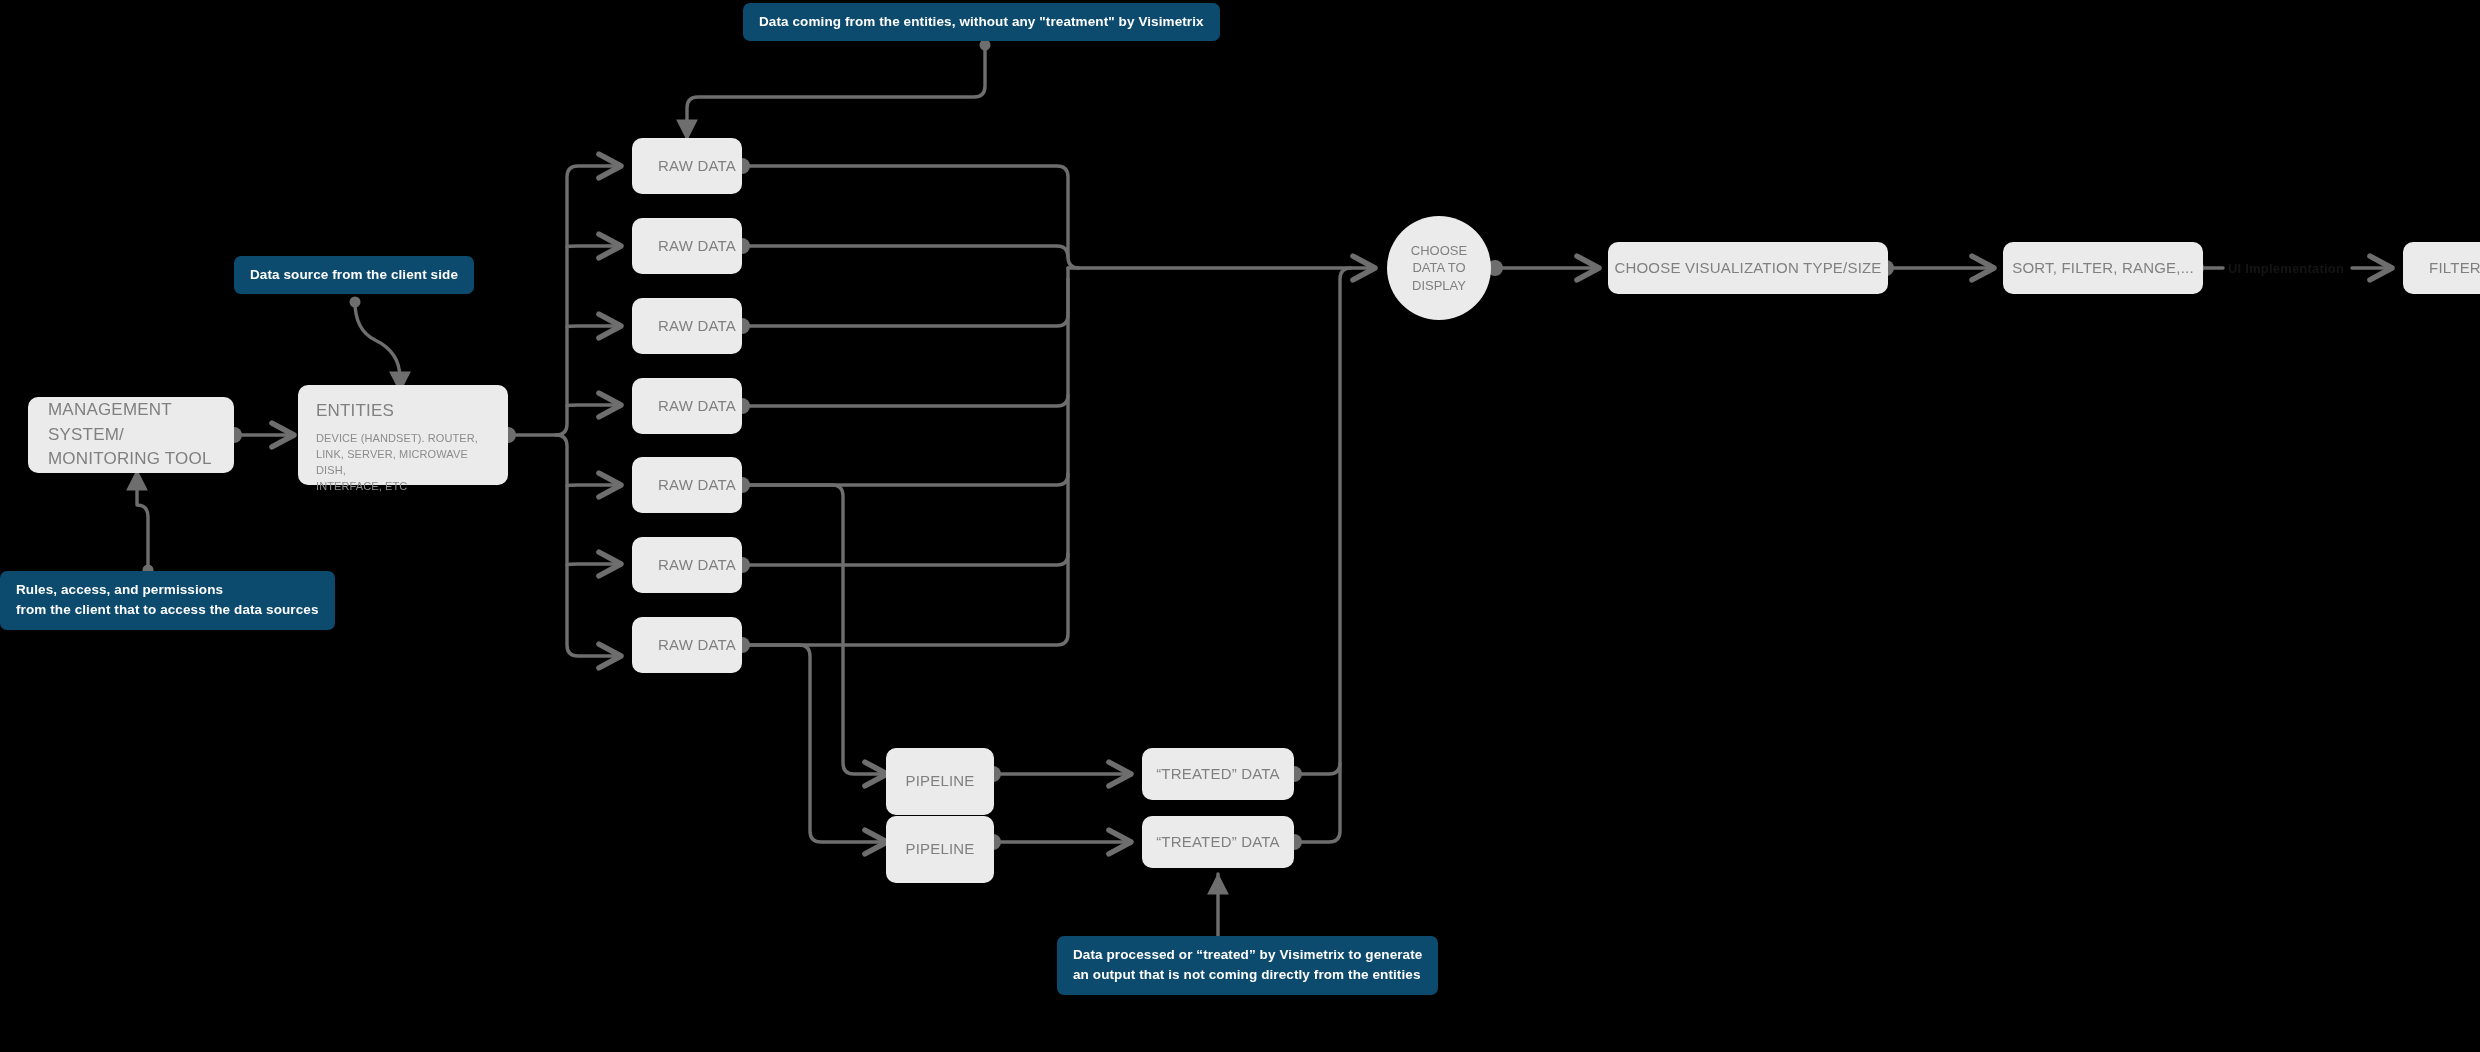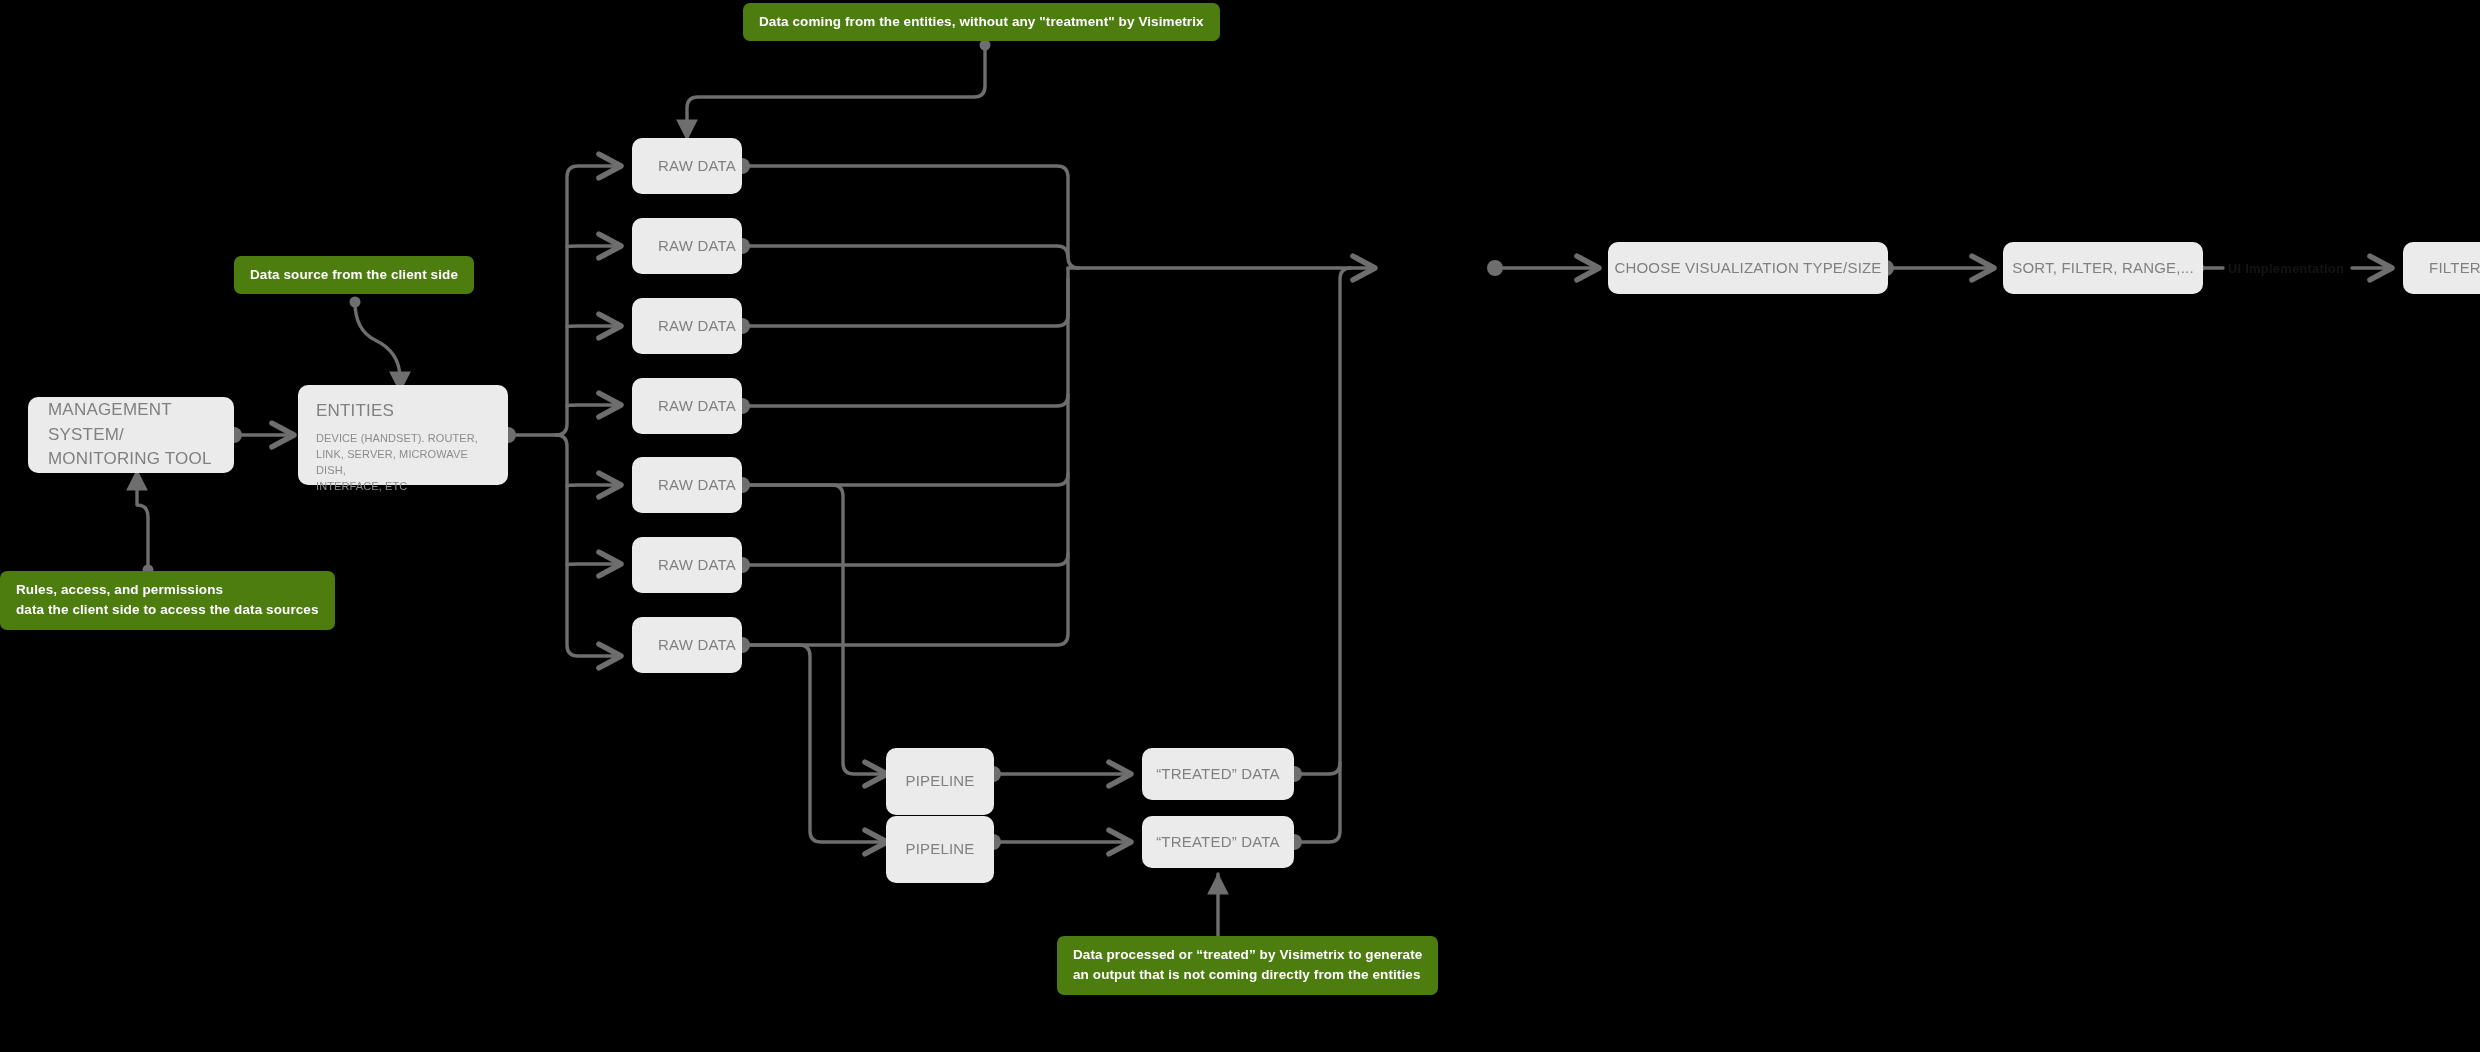--- a/index.html
+++ b/index.html
@@ -77,7 +77,7 @@
   
   .annot {
     position:absolute;
-    background:#4d7c0f;
+    background:#0c4a6e;
     color:#ffffff;
     border-radius:7px;
     padding:9px 16px;

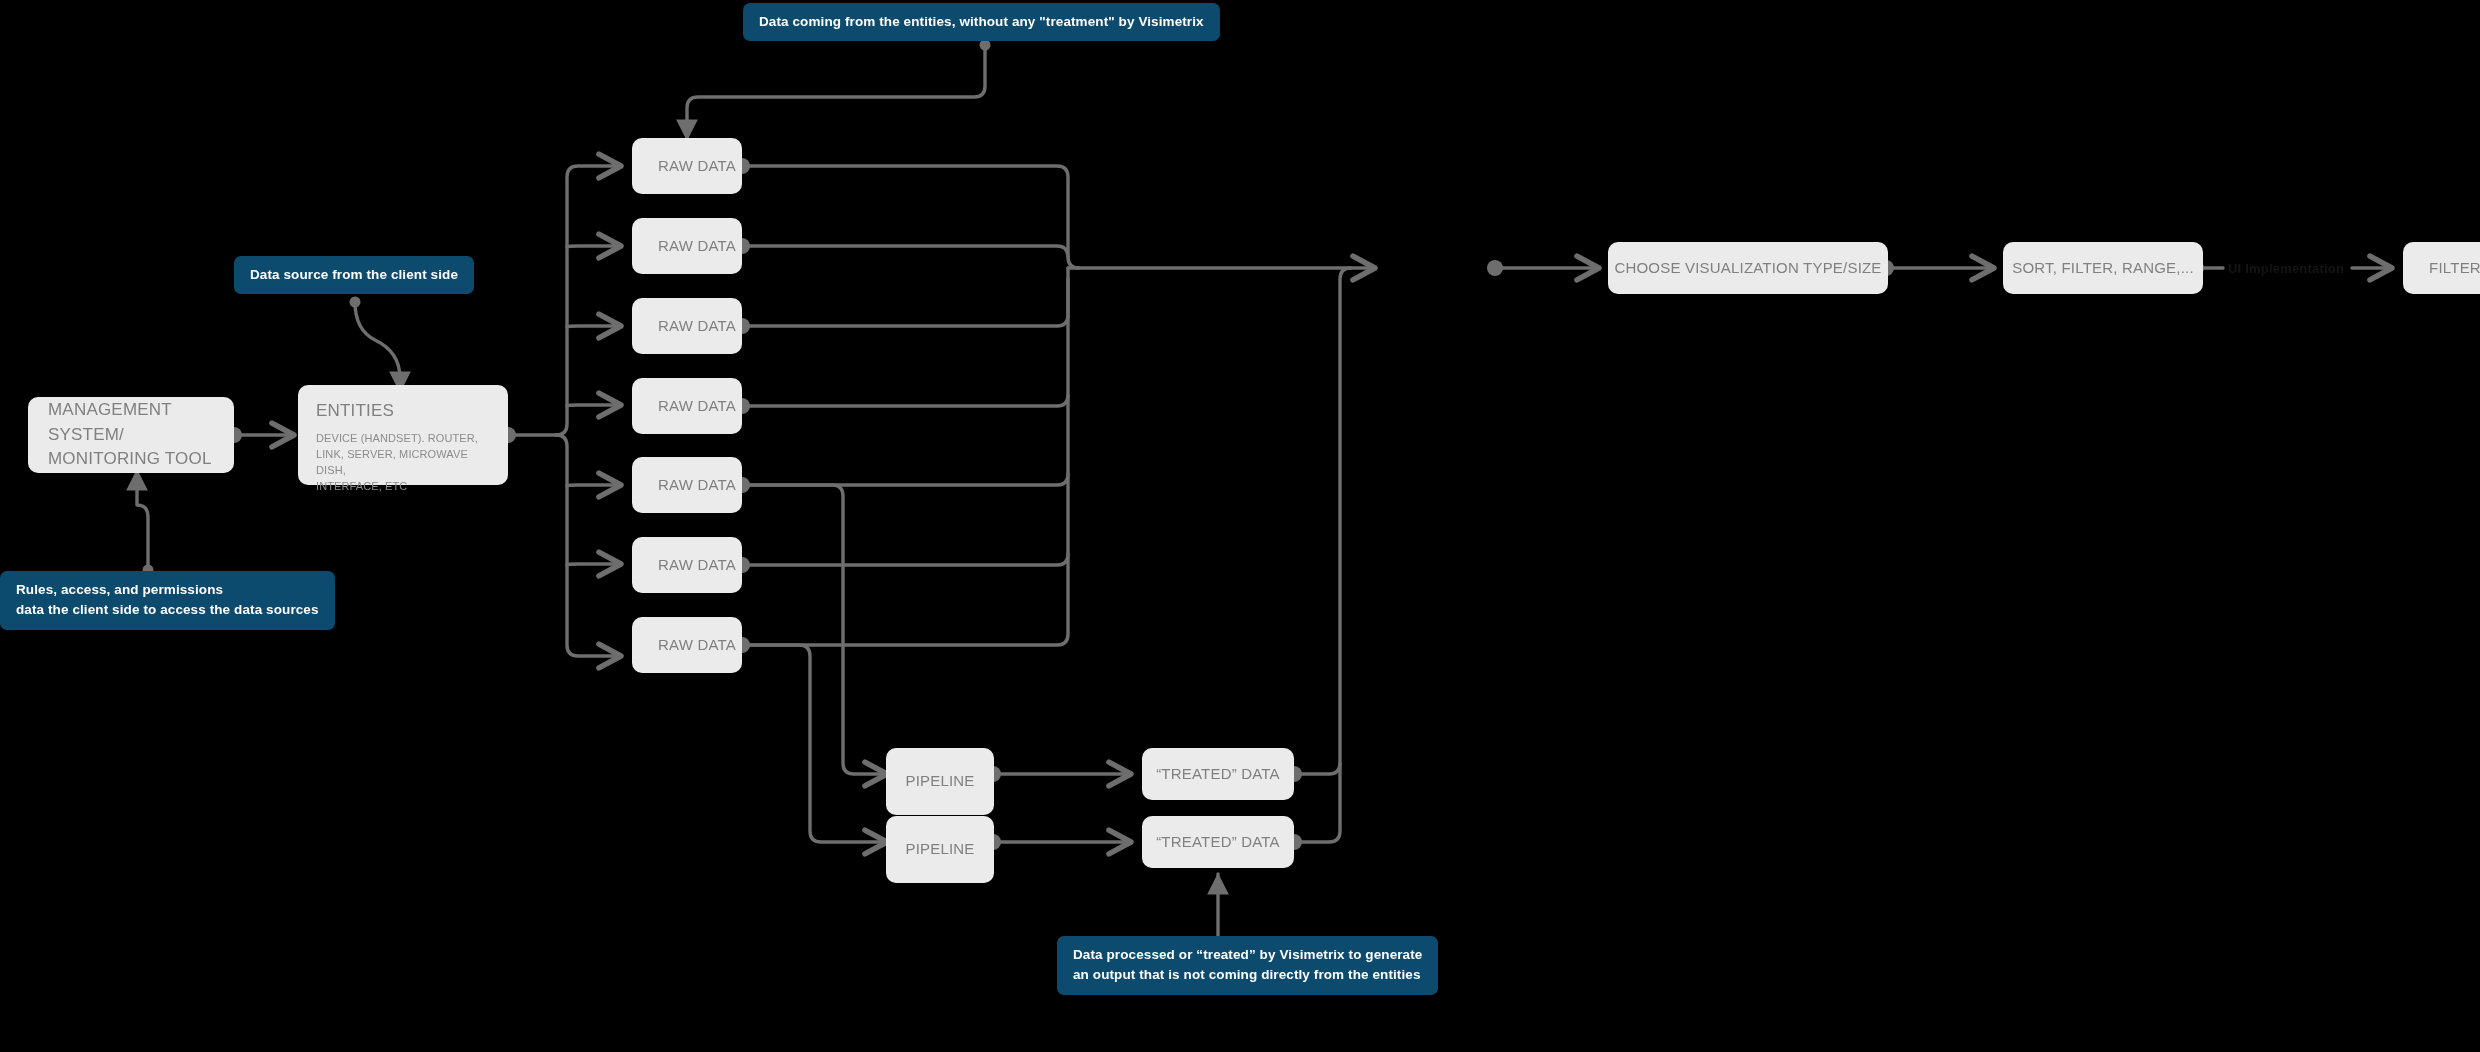--- a/index.html
+++ b/index.html
@@ -245,6 +245,11 @@
     <div class="node-label">“TREATED” DATA</div>
   </div>
 
+  <div class="circle-node" style="left:1387px; top:216px;">
+    <div class="node-label">CHOOSE
+DATA TO
+DISPLAY</div>
+  </div>
 
   <div class="node center vis-type" style="left:1608px; top:242px;">
     <div class="node-label">CHOOSE VISUALIZATION TYPE/SIZE</div>

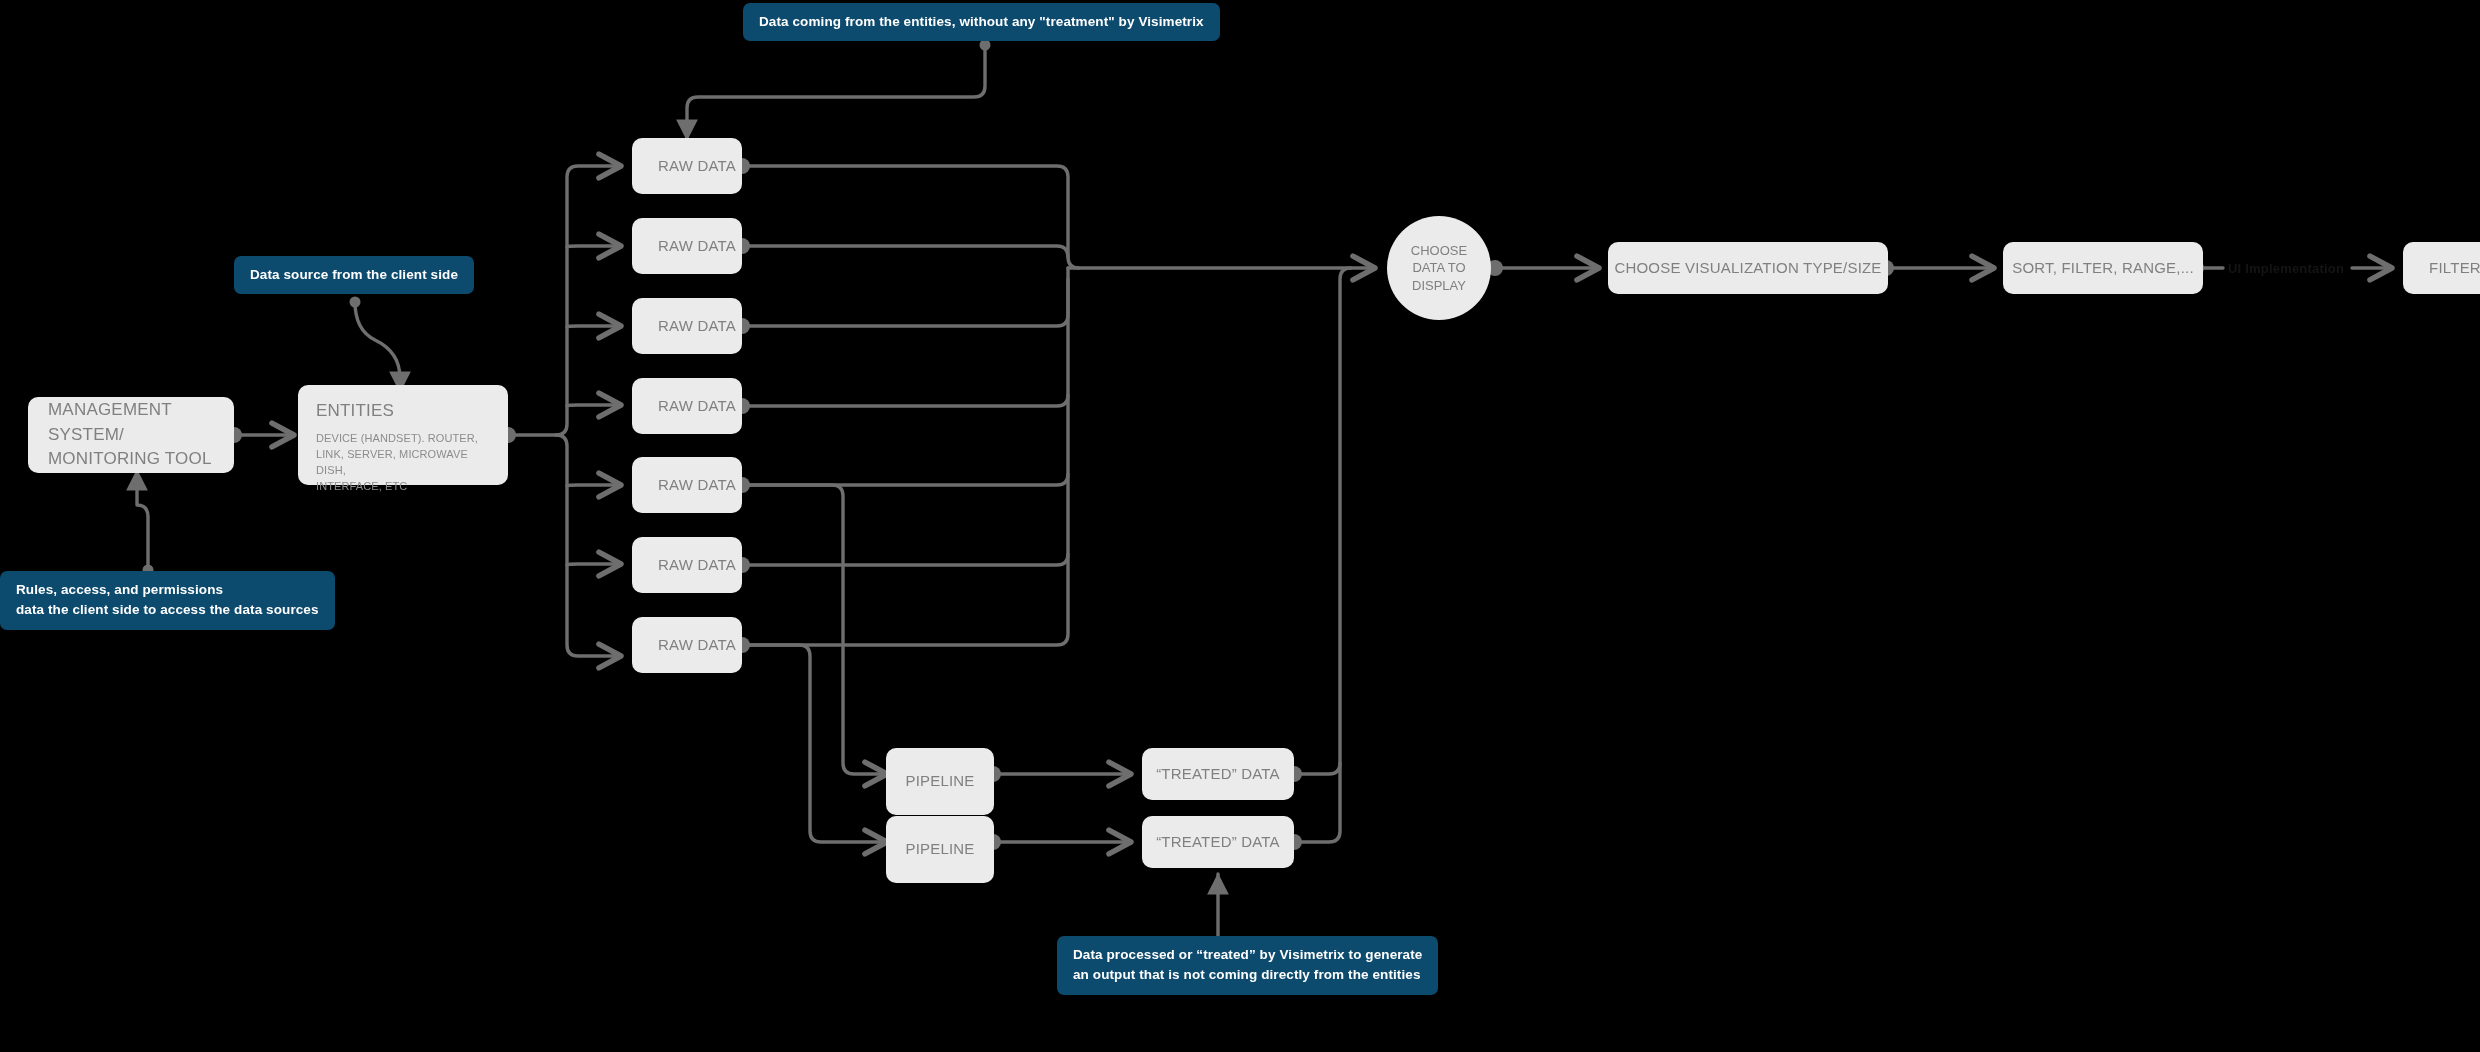--- a/index.html
+++ b/index.html
@@ -192,7 +192,7 @@
   <div class="annot" style="left:234px; top:256px;">Data source from the client side</div>
 
   <div class="annot" style="left:0px; top:571px;">Rules, access, and permissions
-data the client side to access the data sources</div>
+from the client that to access the data sources</div>
 
   <div class="annot" style="left:1025px; top:936px;margin-left:32px;">Data processed or “treated” by Visimetrix to generate
 an output that is not coming directly from the entities</div>

